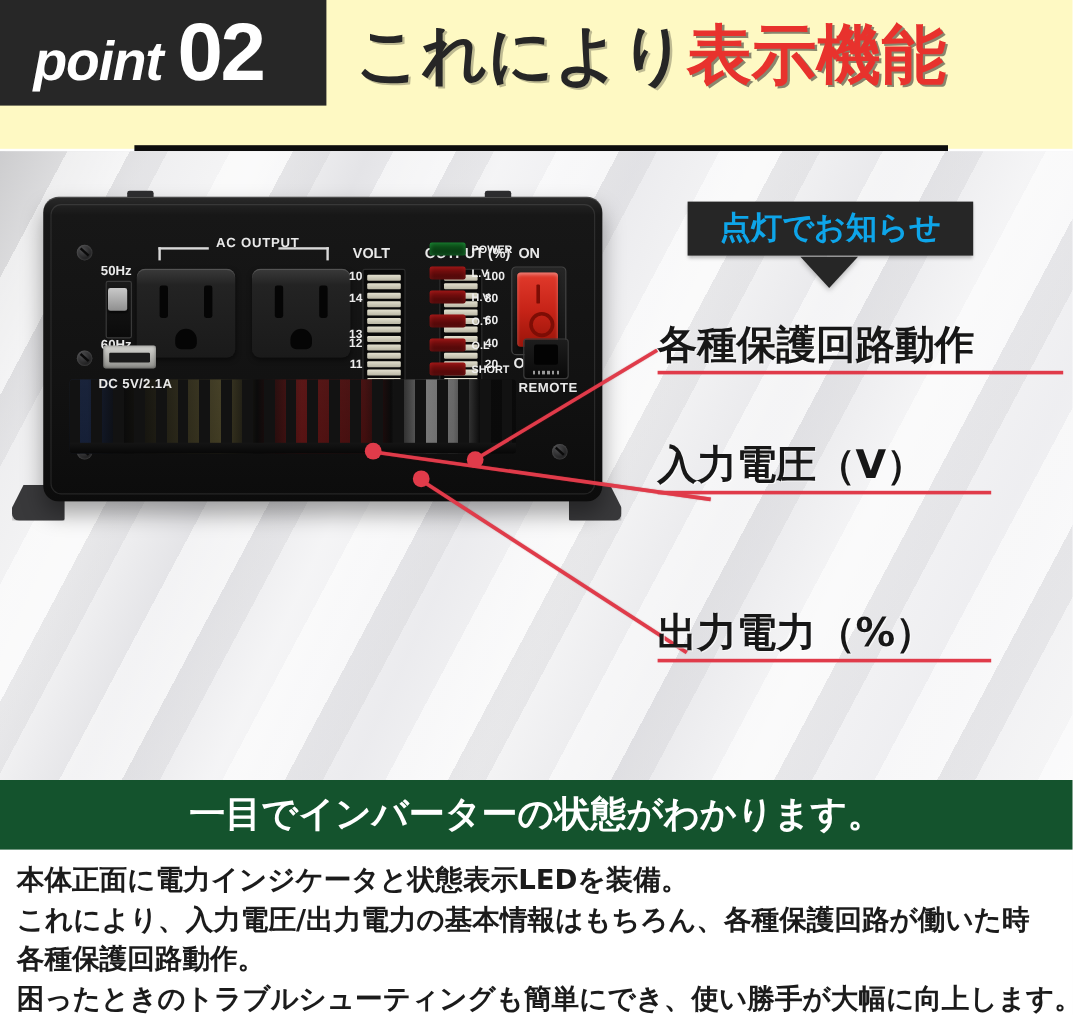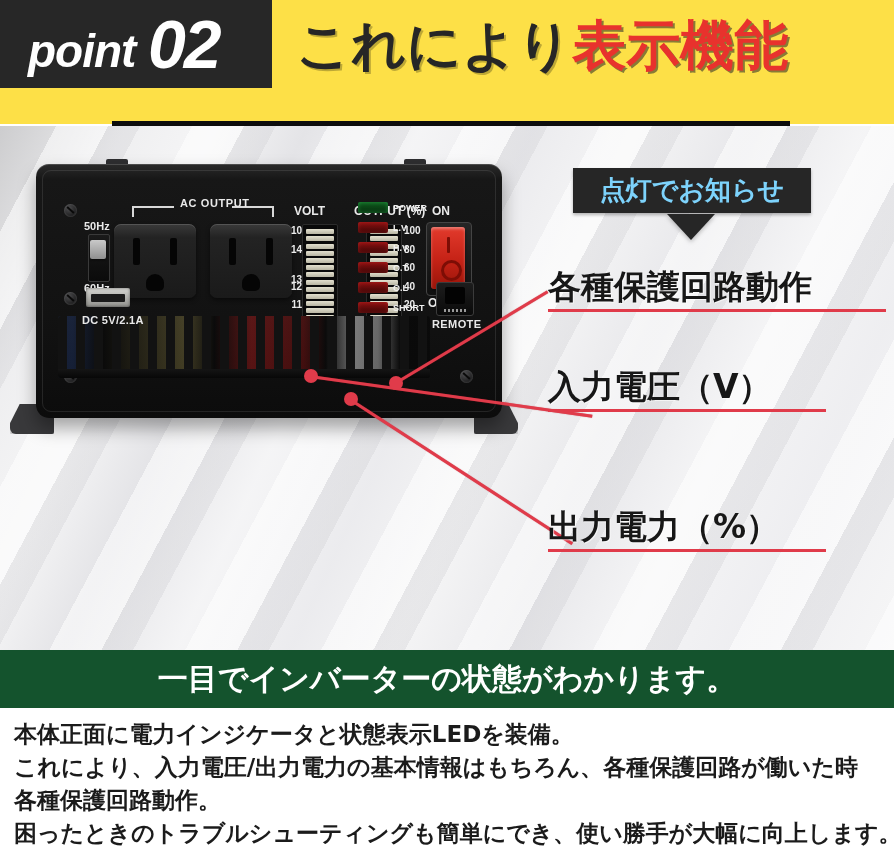--- a/index.html
+++ b/index.html
@@ -11,7 +11,7 @@
   #page{position:relative;width:894px;height:846px;overflow:hidden;background:#fff;}
 
   
-  .header{position:absolute;left:0;top:0;width:894px;height:124px;background:#fde047;}
+  .header{position:absolute;left:0;top:0;width:894px;height:124px;background:#fef9c3;}
   .point-box{
     position:absolute;left:0;top:0;width:272px;height:88px;background:#272727;
   }

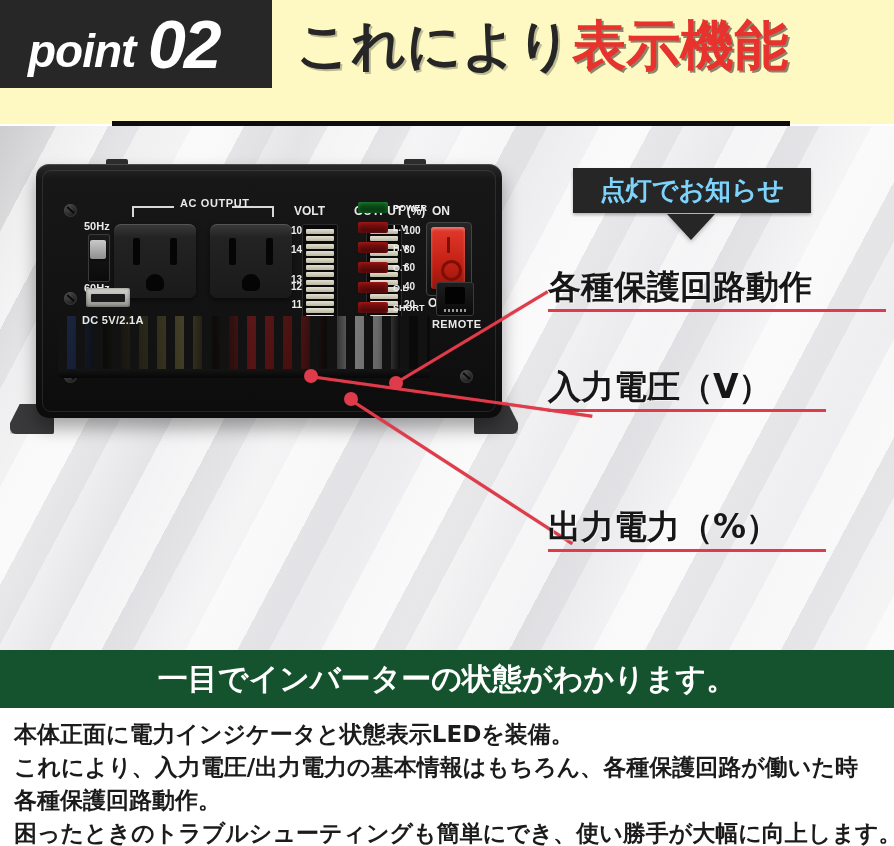--- a/index.html
+++ b/index.html
@@ -23,7 +23,7 @@
   }
   .point-num{
     position:absolute;left:148px;top:10px;
-    color:#fff;font-size:68px;font-weight:bold;font-style:italic;
+    color:#fff;font-size:68px;font-weight:bold;
     line-height:68px;letter-spacing:-2px;
   }
   .head-jp{

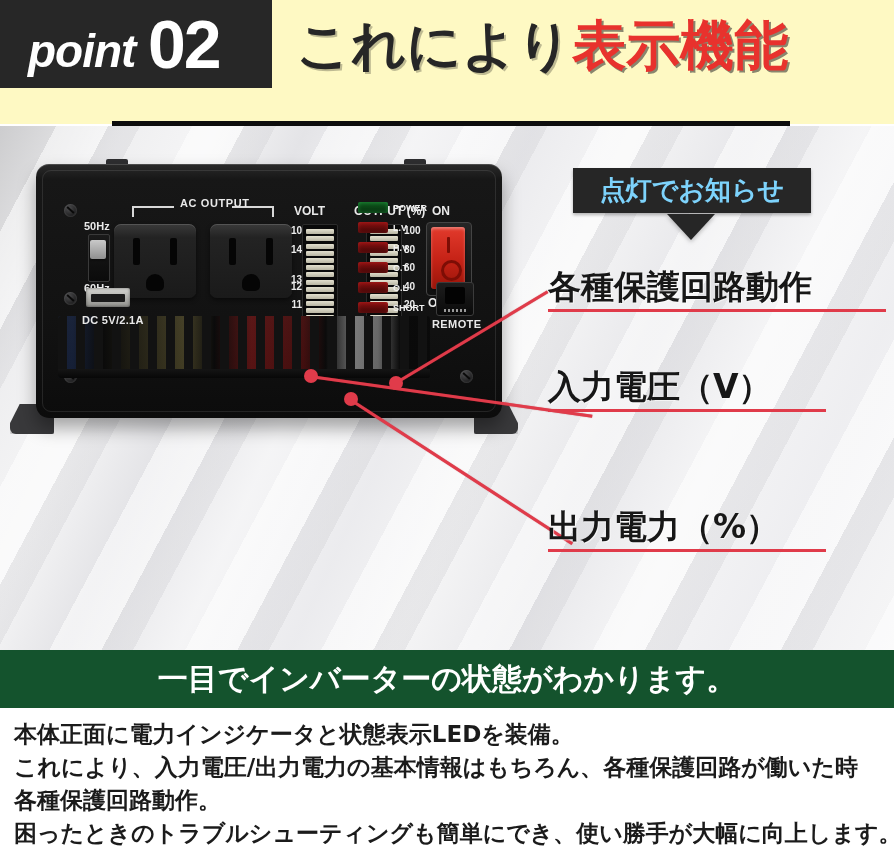--- a/index.html
+++ b/index.html
@@ -74,7 +74,7 @@
   }
   .badge-text{
     position:absolute;left:0;top:0;width:238px;height:45px;line-height:45px;
-    text-align:center;color:#7dd3fc;font-size:26px;font-weight:bold;white-space:nowrap;
+    text-align:center;color:#0ea5e9;font-size:26px;font-weight:bold;white-space:nowrap;
     font-family:"DejaVu Sans","Liberation Sans",sans-serif;
   }
   .badge-arrow{

